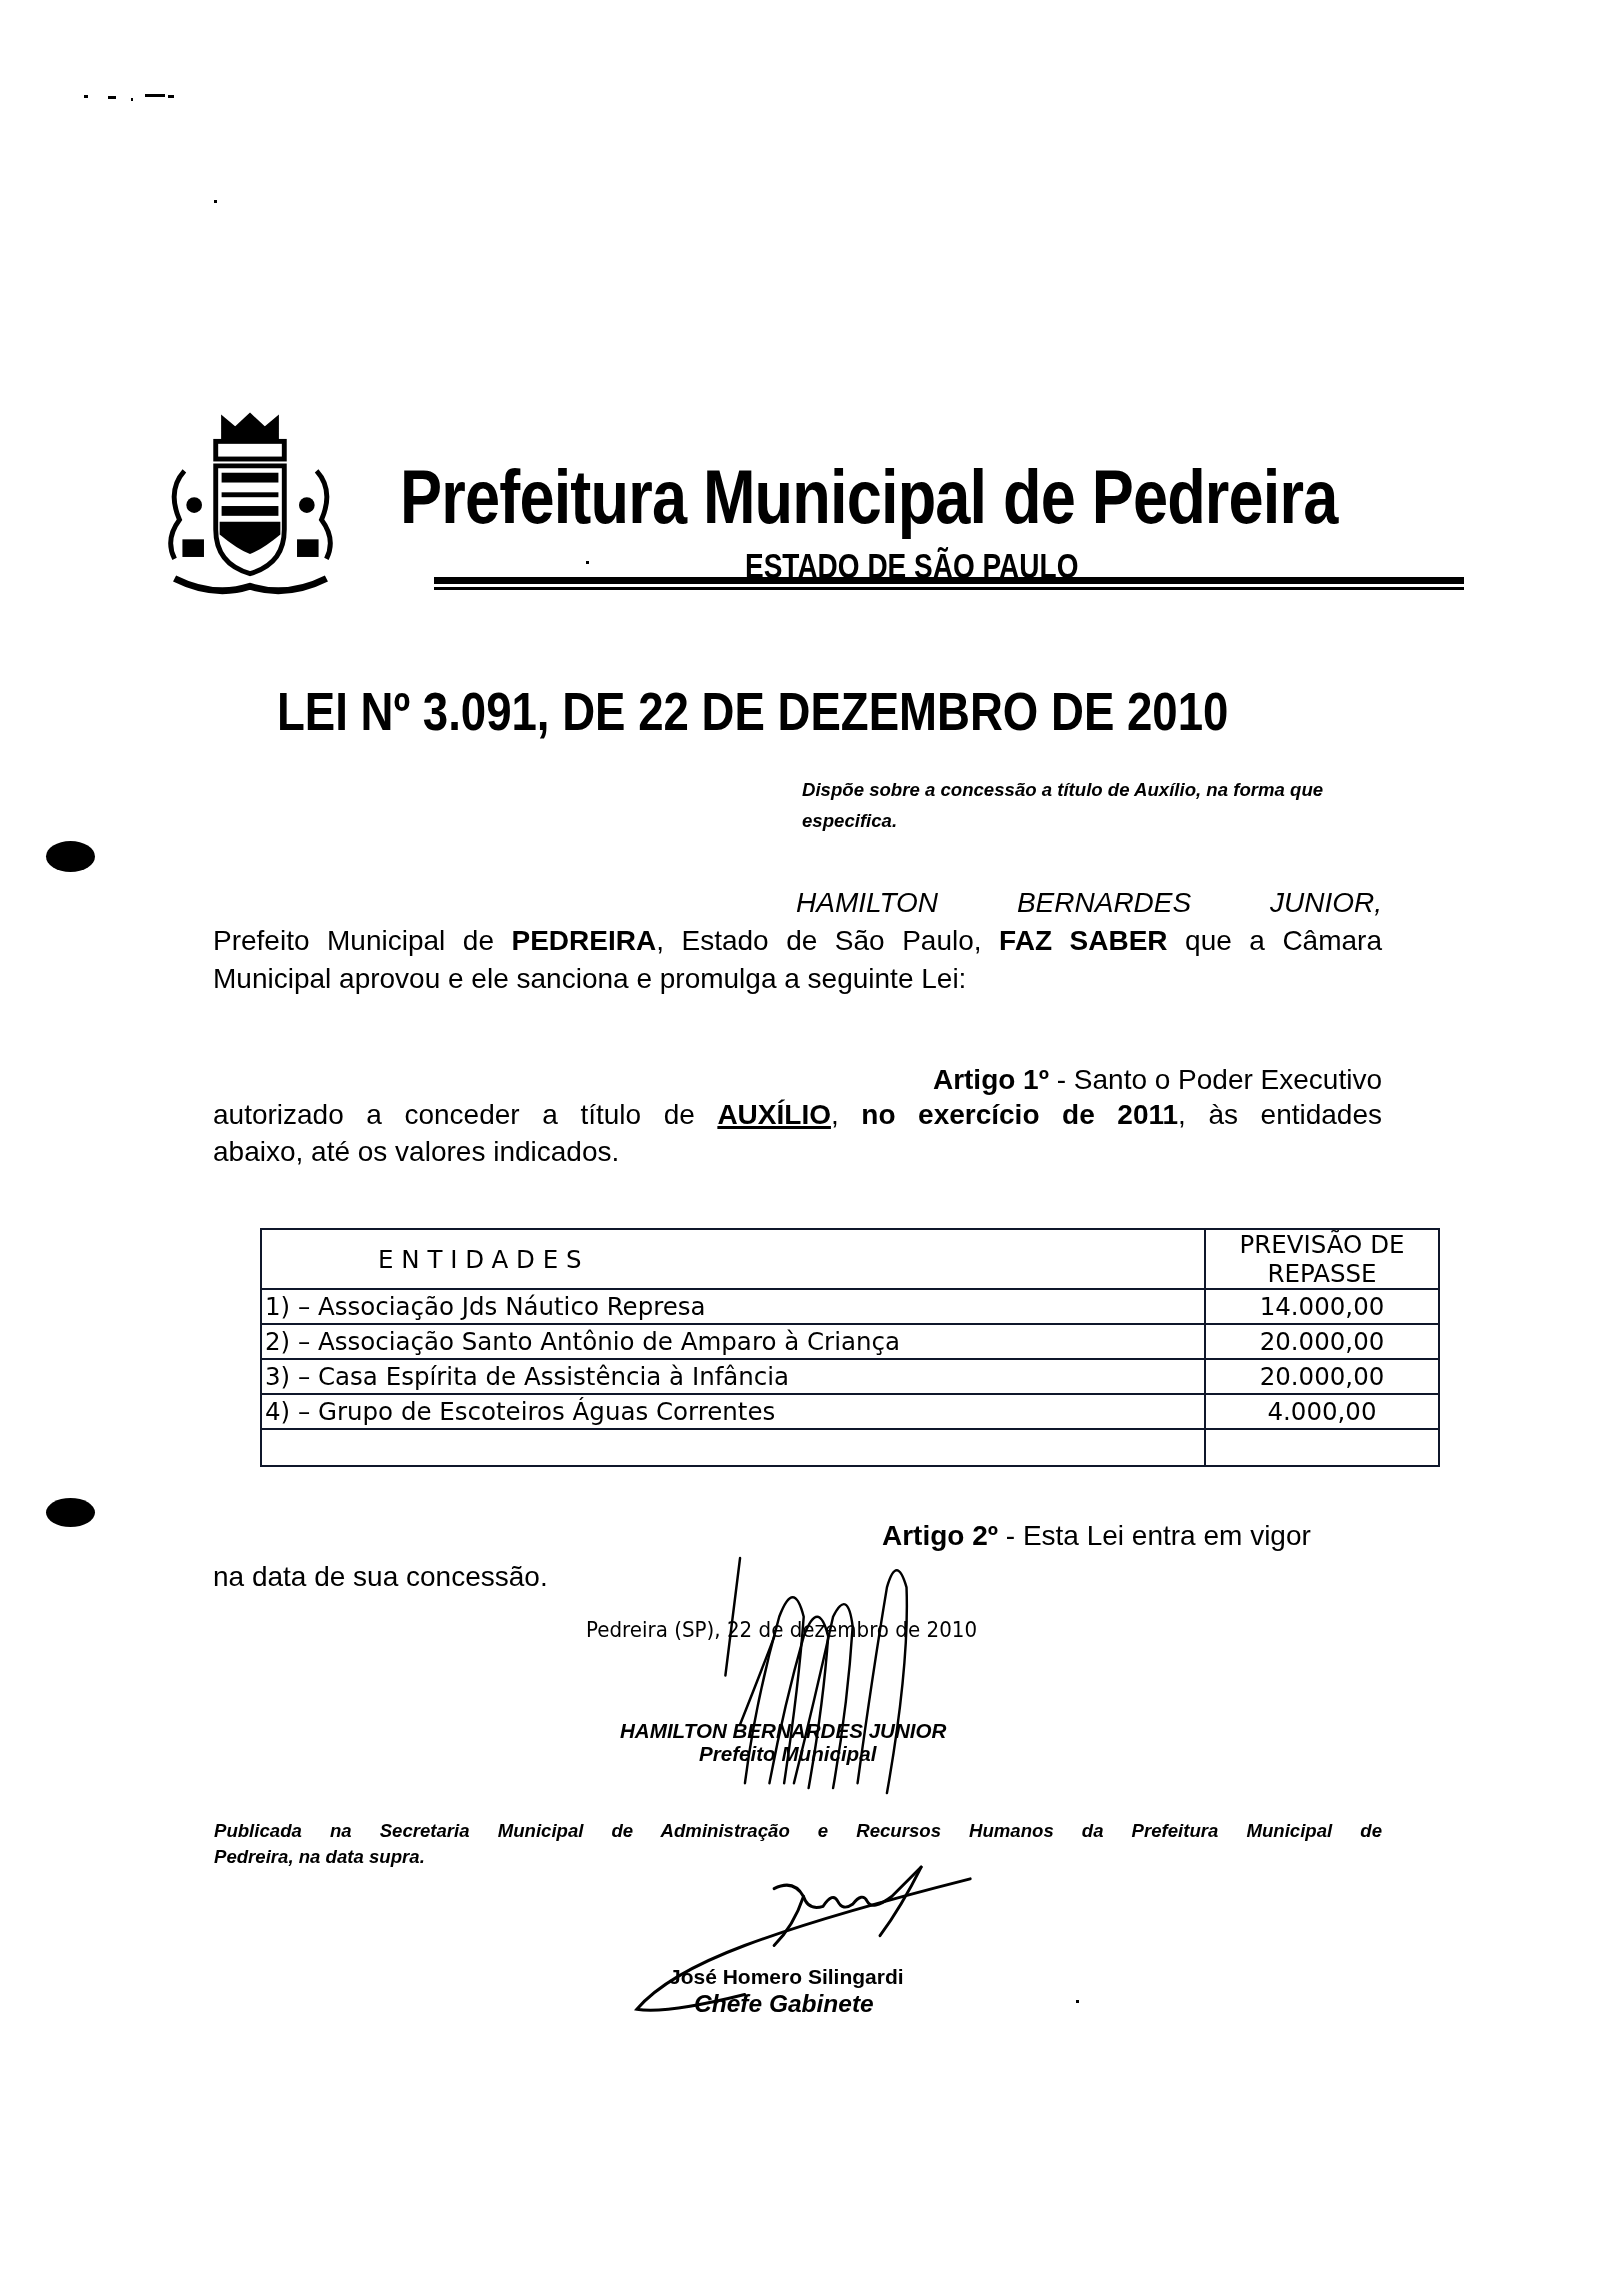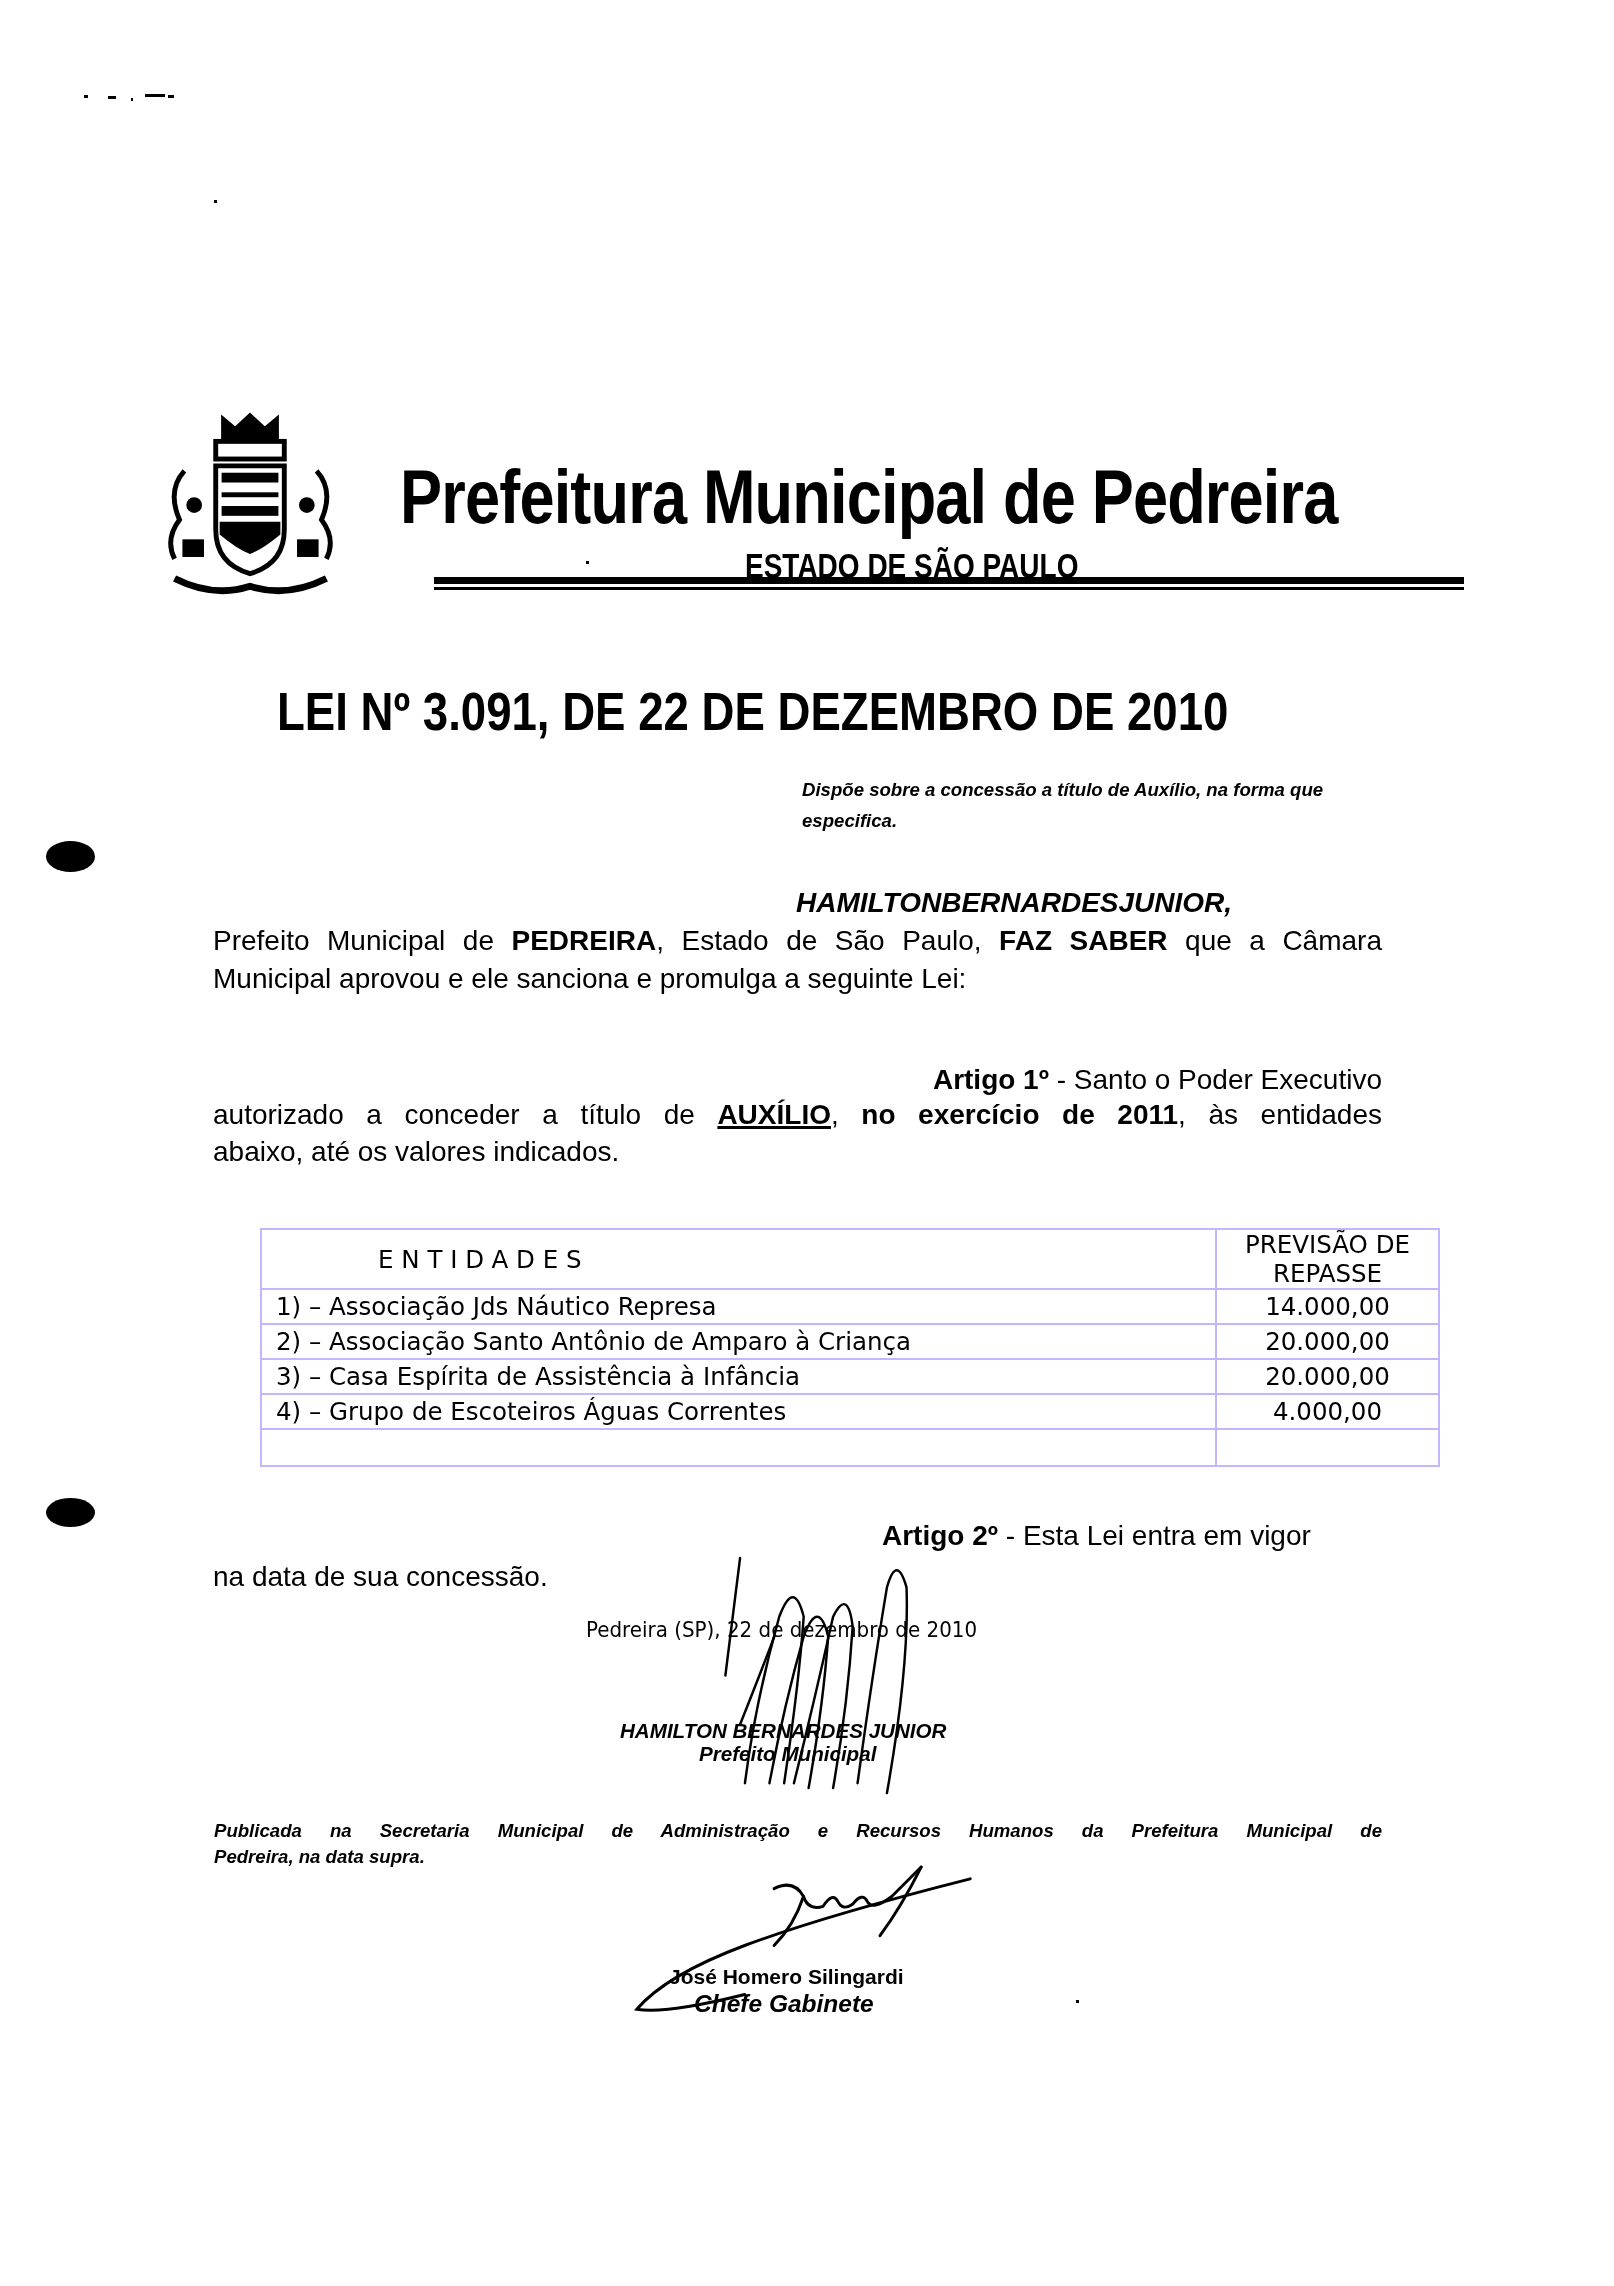--- a/index.html
+++ b/index.html
@@ -22,8 +22,8 @@
             line-height:31px; }
   .body-text { font-size:28px; line-height:37px; }
   .justify { text-align:justify; text-align-last:justify; }
-  .mayor-name { left:796px; top:887px; width:586px; font-size:28px; font-weight:bold; font-style:italic;
-                display:flex; }
+  .mayor-name { left:796px; top:887px; width:586px; font-size:28px; font-weight:normal; font-style:italic;
+                display:flex; justify-content:space-between; }
   .intro-l1 { left:213px; top:922px; width:1169px; }
   .intro-l2 { left:213px; top:960px; }
   .art1-l1 { left:892px; top:1061px; width:490px; text-align:right; }

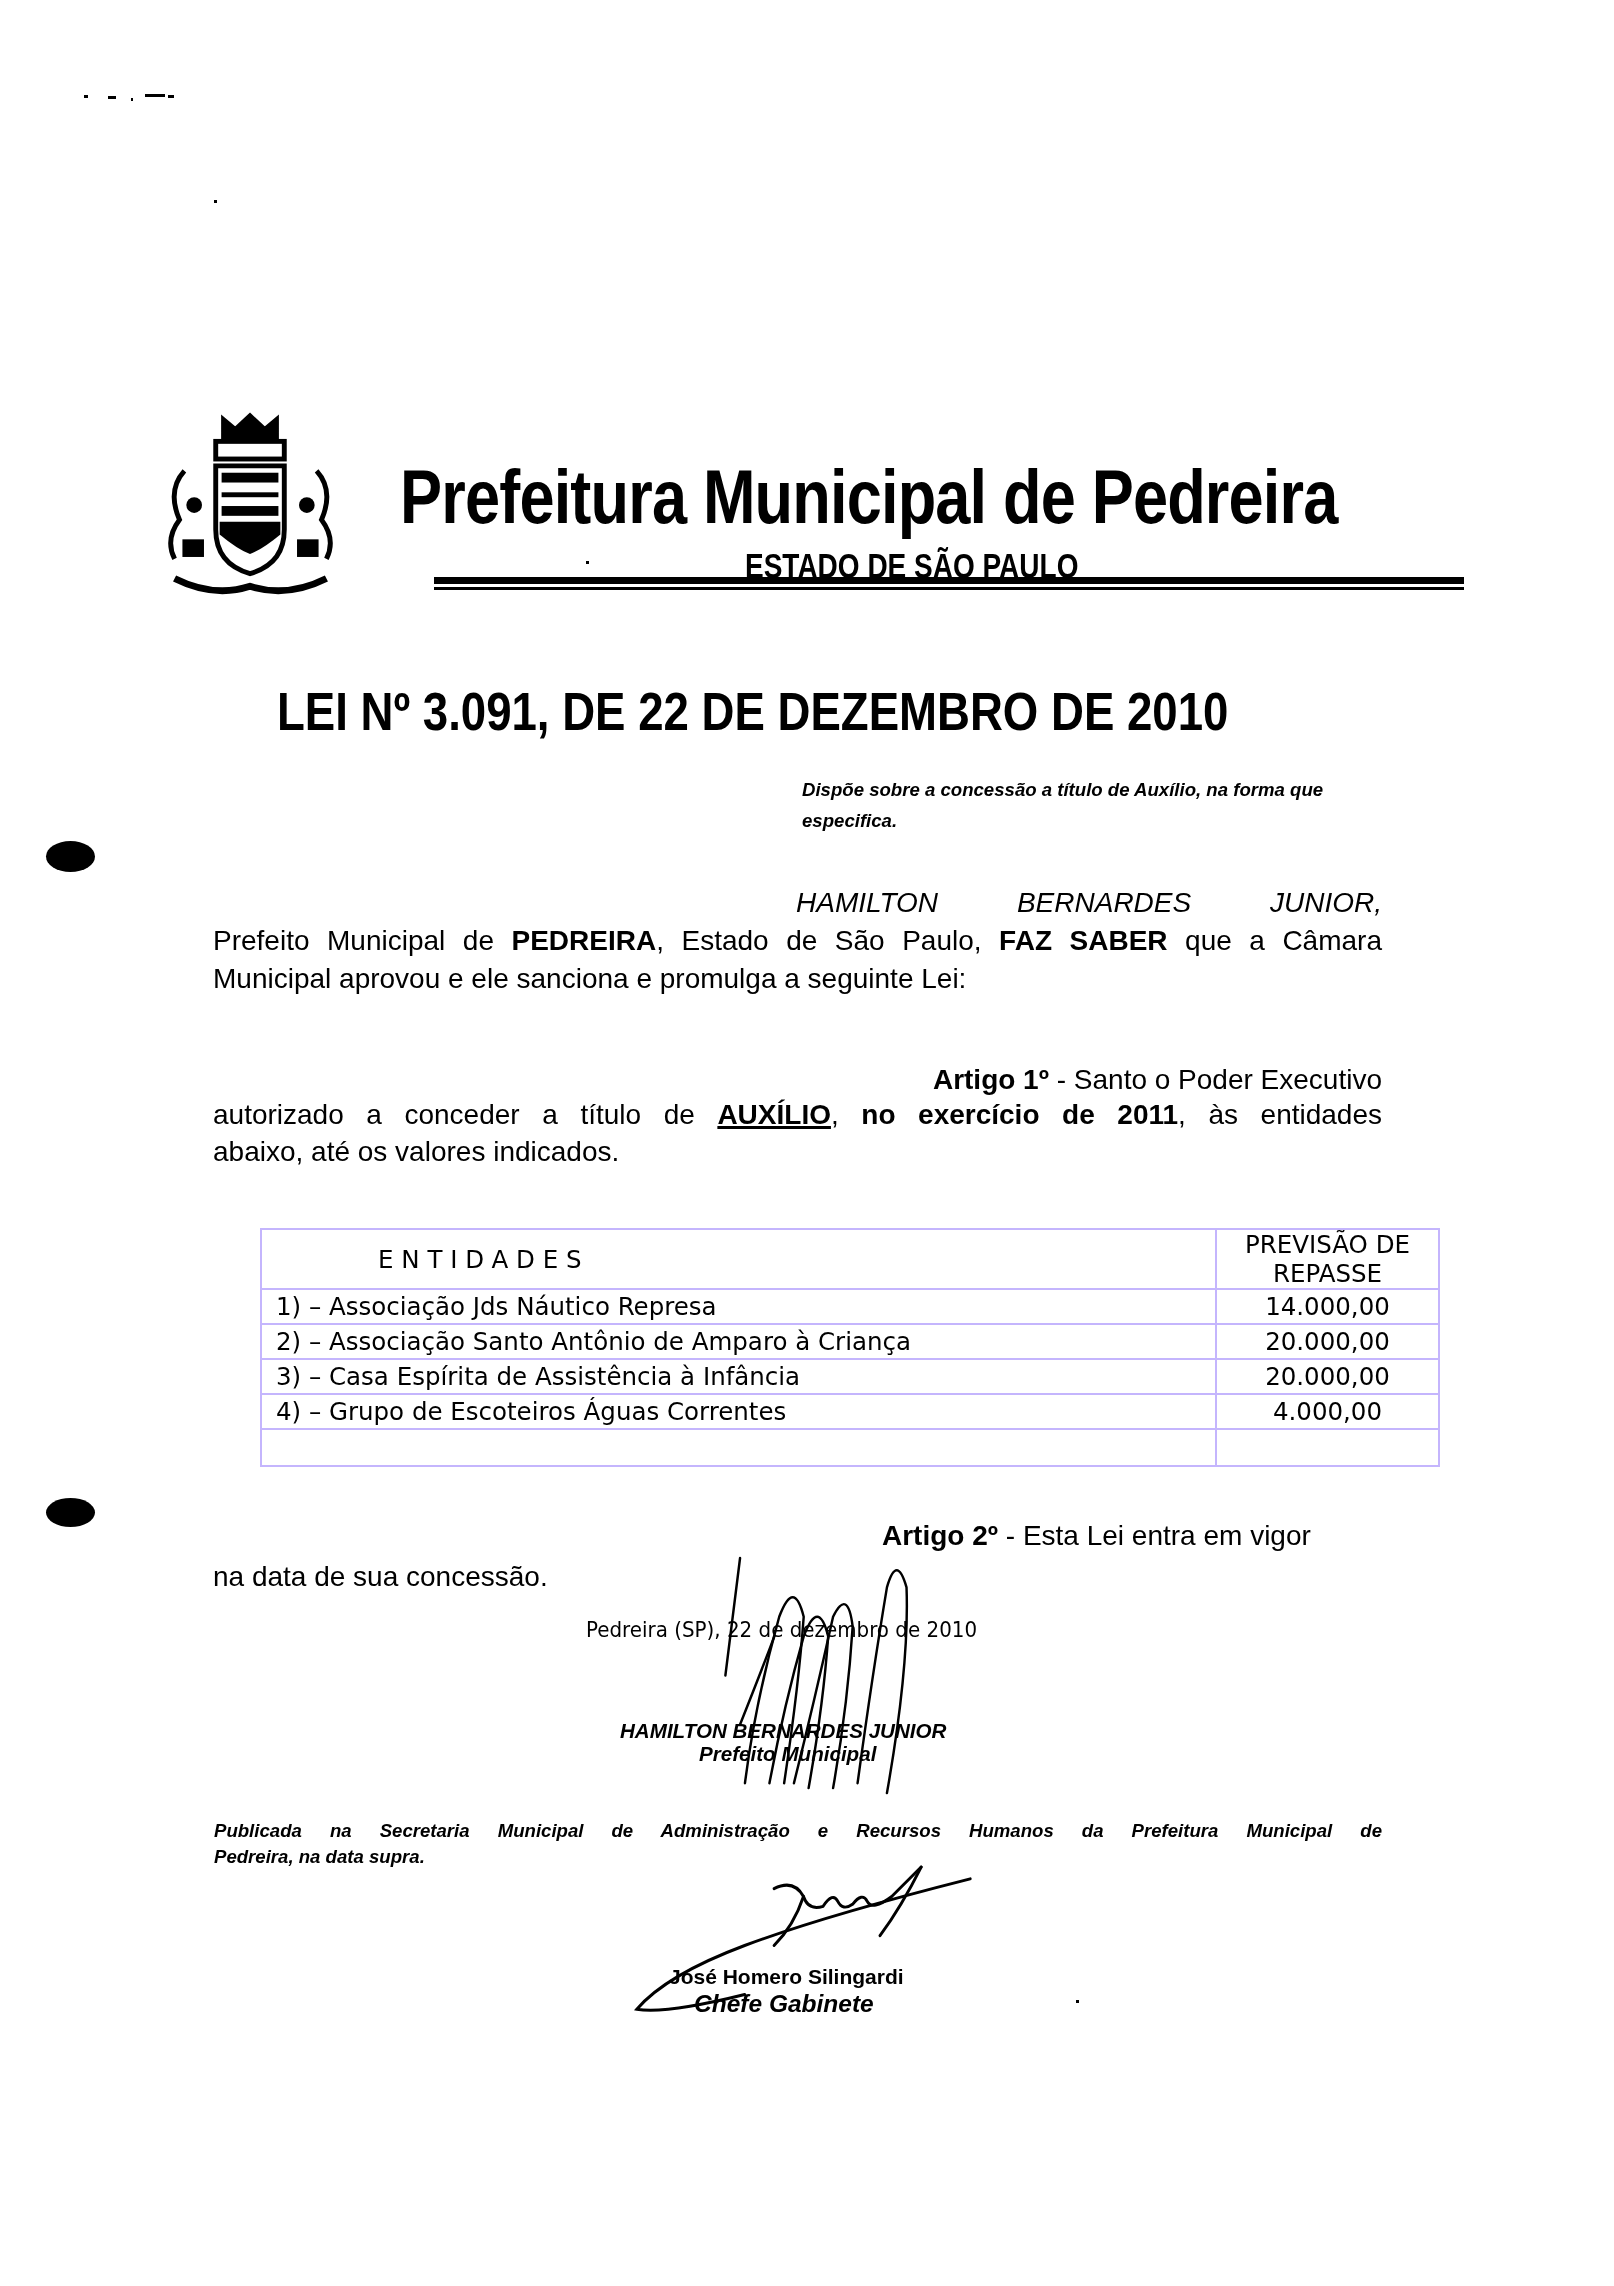--- a/index.html
+++ b/index.html
@@ -32,7 +32,7 @@
   .underline { text-decoration:underline; text-decoration-thickness:2.9px; }
   table.entities { position:absolute; left:260px; top:1228px; width:1180px; border-collapse:collapse;
                    font-family:"DejaVu Sans", sans-serif; font-size:24.5px; }
-  table.entities td, table.entities th { border:2px solid #c4b5fd; height:33px; padding:0 14px; font-weight:normal; }
+  table.entities td, table.entities th { border:2px solid #0f172a; height:33px; padding:0 3px; font-weight:normal; }
   table.entities th.col-ent { text-align:left; padding-left:116px; letter-spacing:7.8px; width:823px; }
   table.entities th.col-val { text-align:center; }
   table.entities td.val { text-align:center; }

